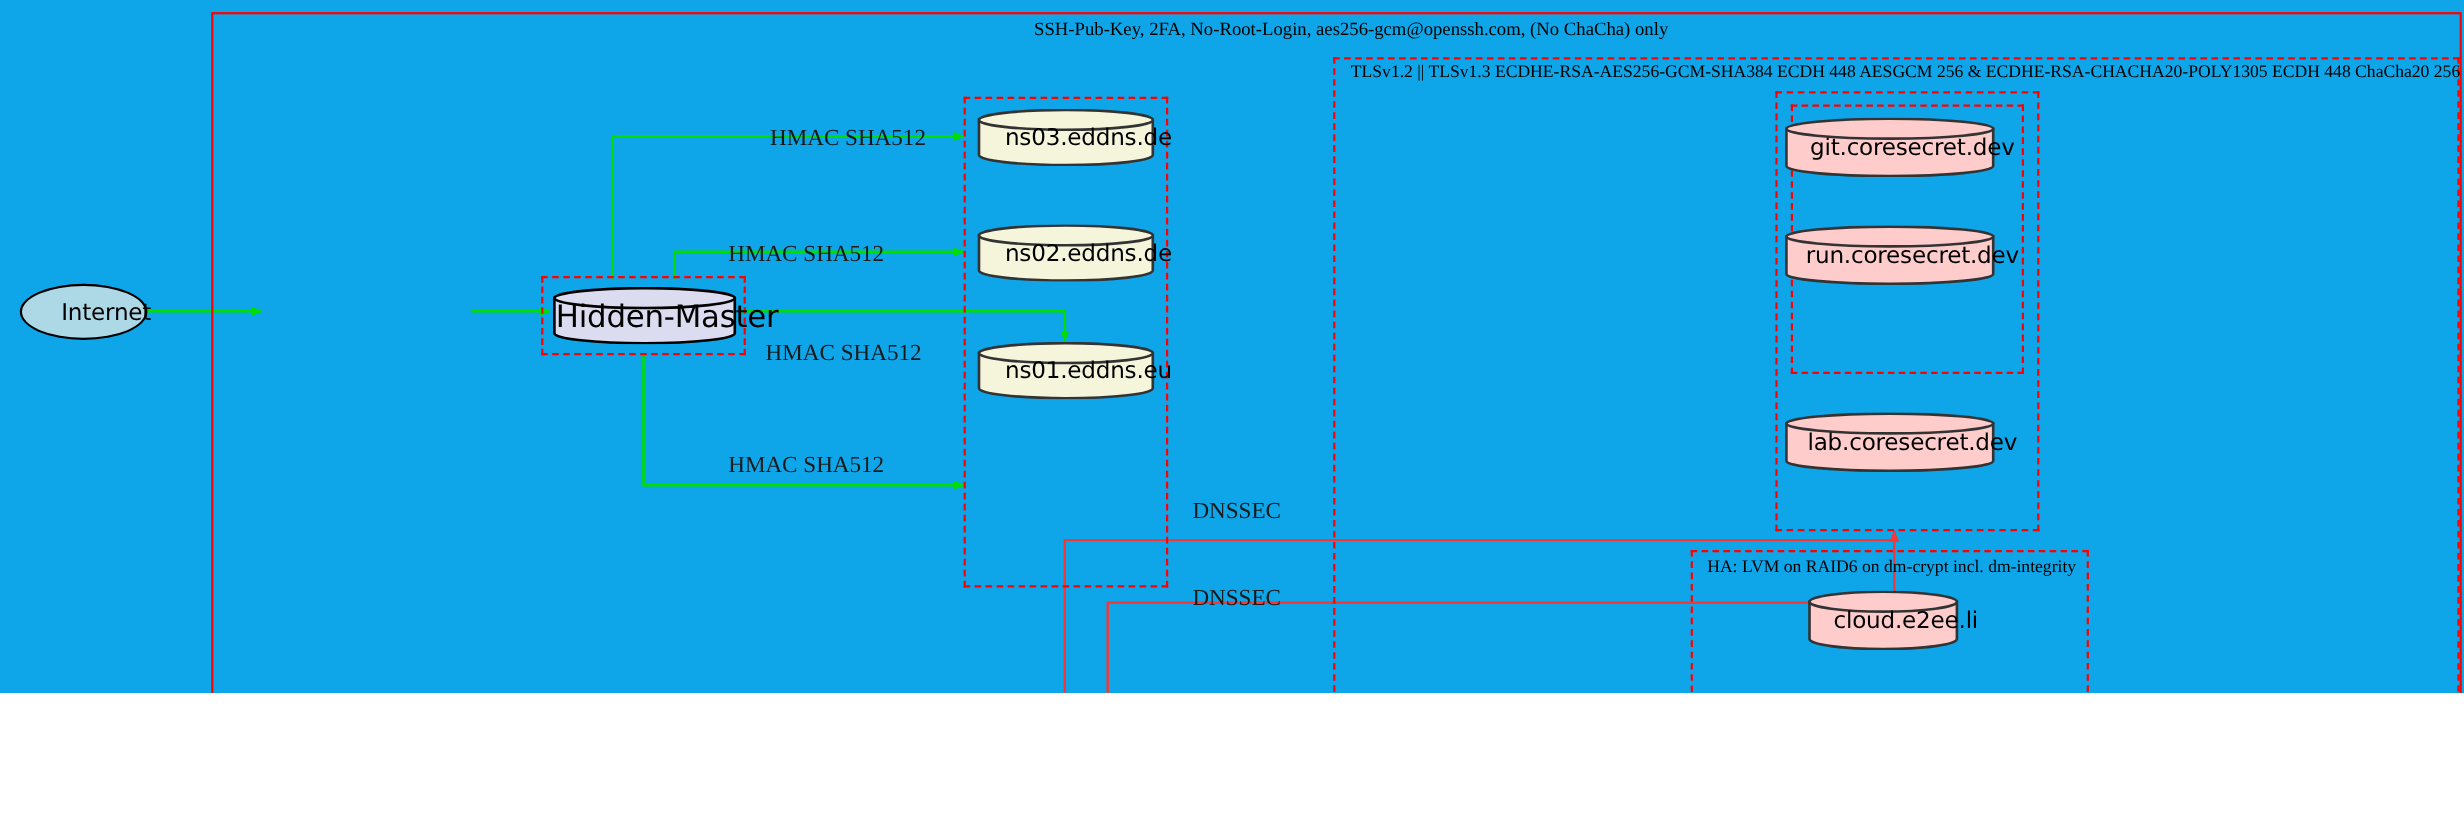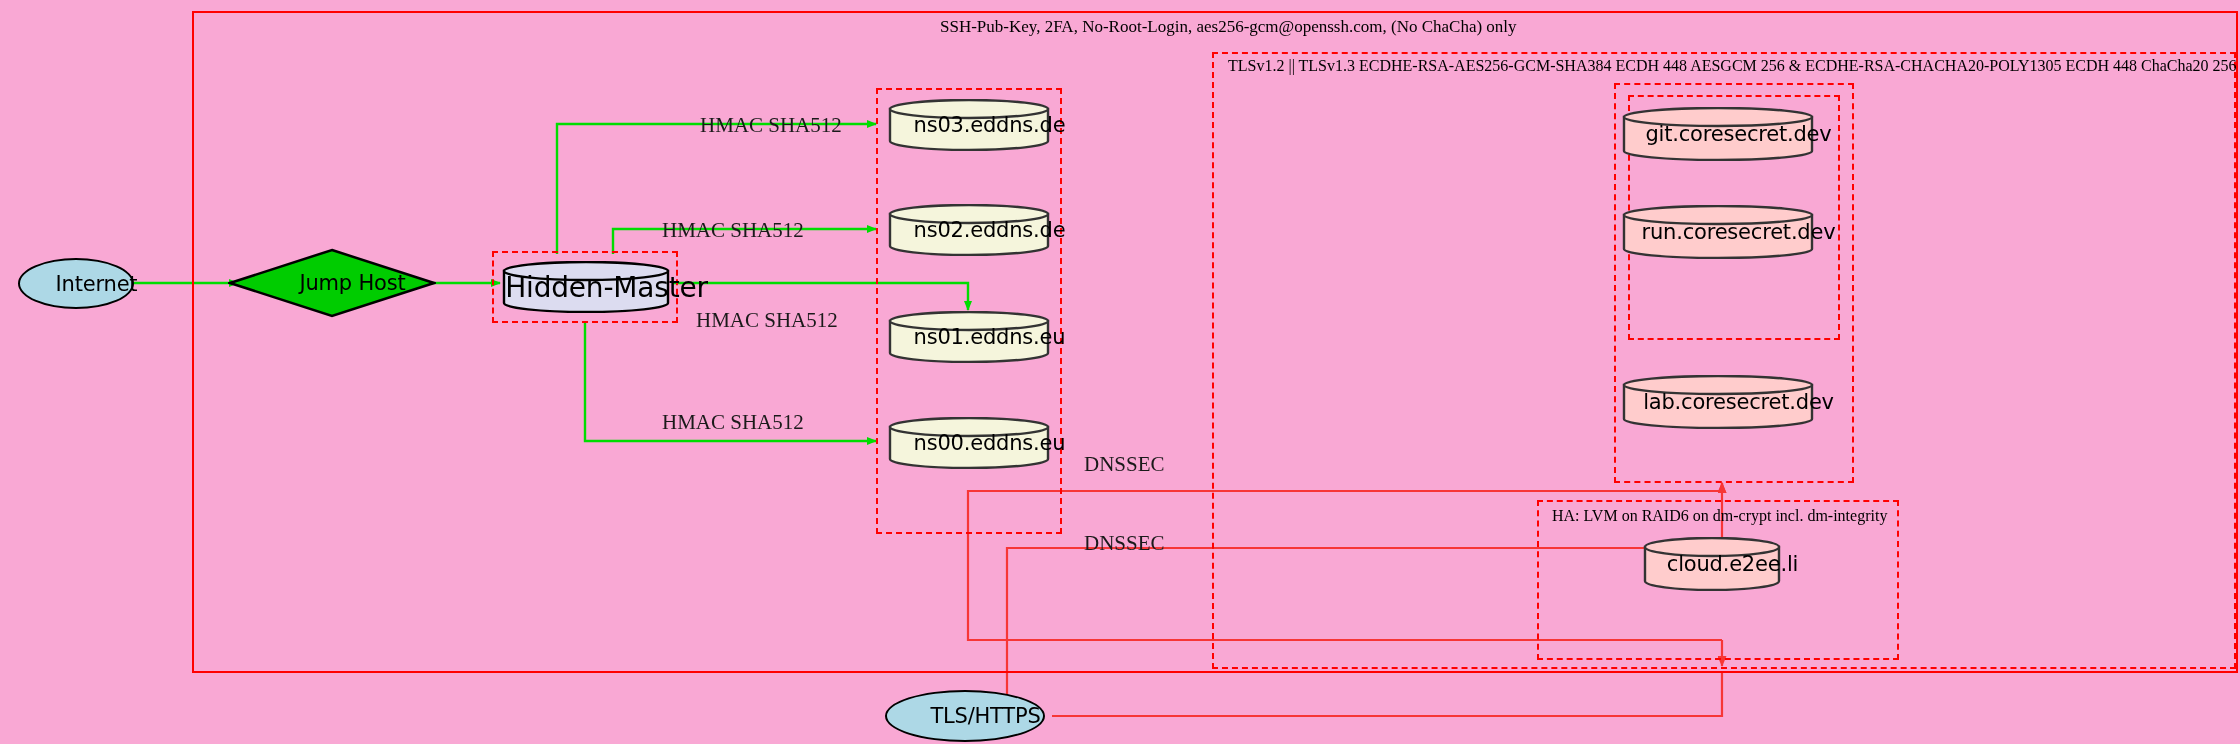--- a/index.html
+++ b/index.html
@@ -10,8 +10,8 @@
   #canvas {
     position: relative;
     width: 2240px;
-    height: 744px;
-    background: #f9a8d4;
+    height: 630px;
+    background: #0ea5e9;
     overflow: hidden;
     font-family: "Liberation Sans", sans-serif;
   }

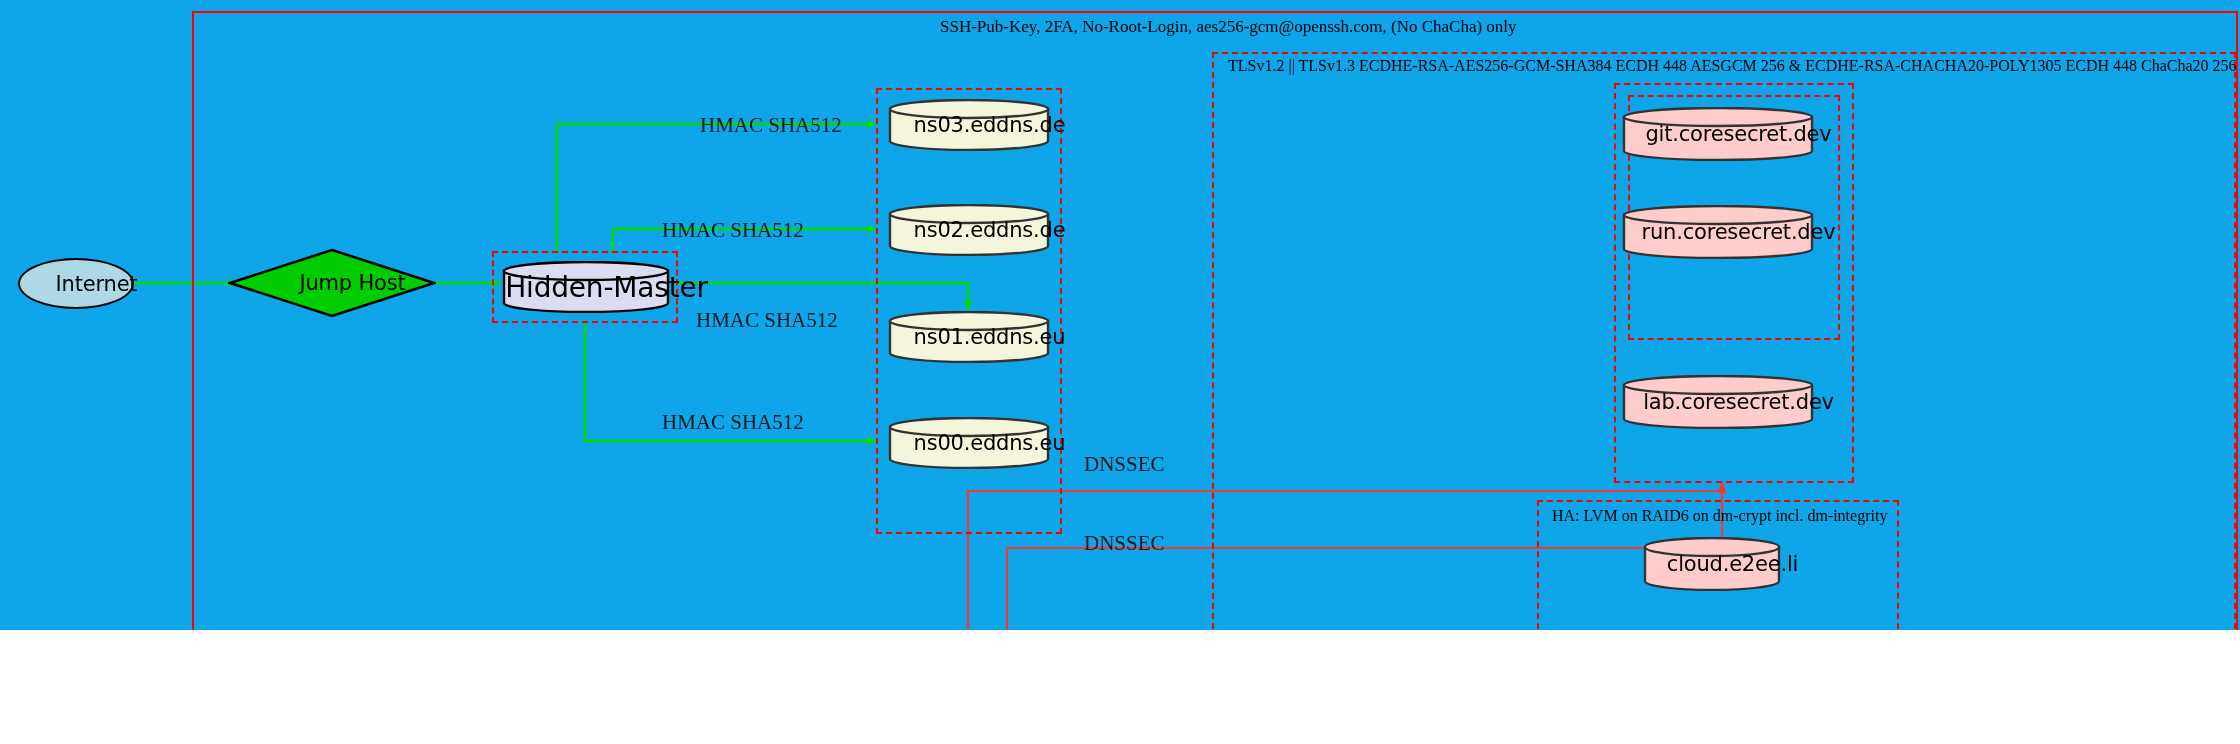--- a/index.html
+++ b/index.html
@@ -166,12 +166,6 @@
     <span class="node-label">Internet</span>
   </div>
 
-  <div class="node diamond-wrap" style="left:228px; top:248px; width:208px; height:70px;">
-    <svg width="208" height="70" viewBox="0 0 208 70" style="position:absolute;left:0;top:0;">
-      <polygon points="104,2 206,35 104,68 2,35" fill="#00cc00" stroke="#000000" stroke-width="2.5"></polygon>
-    </svg>
-    <span class="node-label">Jump Host</span>
-  </div>
 
   <div class="node" style="left:502px; top:261px; width:168px; height:52px;">
     <svg class="cyl" viewBox="0 0 168 52" preserveAspectRatio="none">

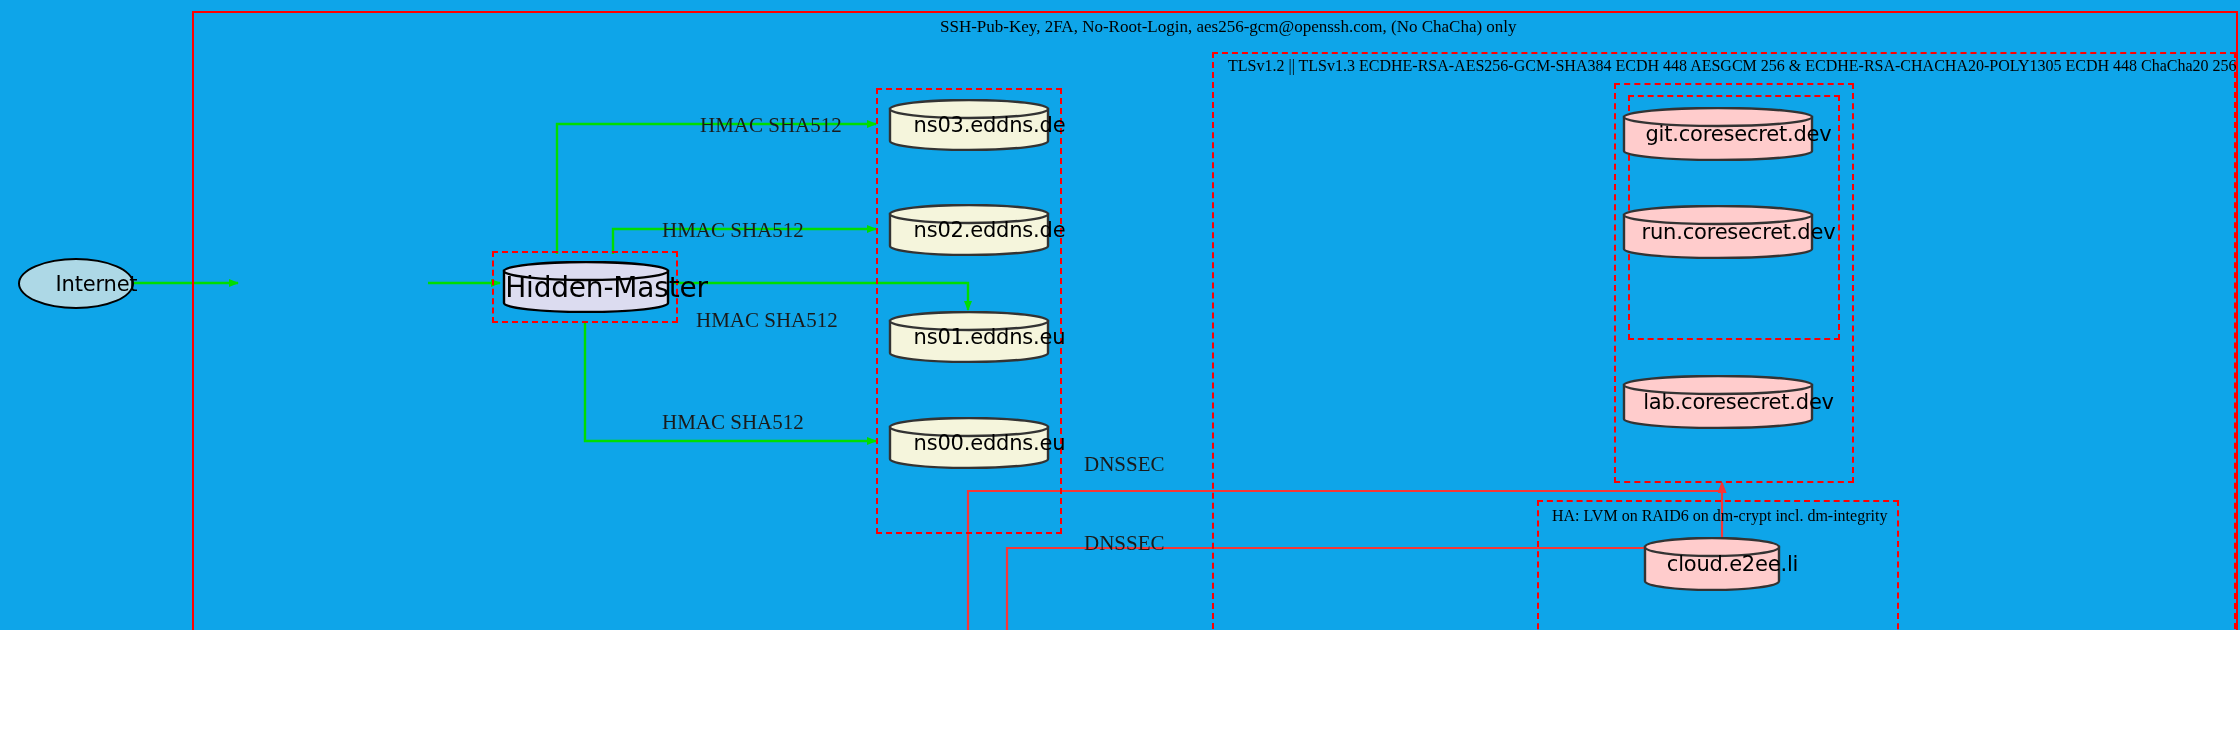--- a/index.html
+++ b/index.html
@@ -199,13 +199,6 @@
     <span class="node-label">ns01.eddns.eu</span>
   </div>
 
-  <div class="node" style="left:888px; top:417px; width:162px; height:52px;">
-    <svg class="cyl" viewBox="0 0 162 52" preserveAspectRatio="none">
-      <path d="M2,10 L2,42 a79,9 0 0 0 158,0 L160,10 z" fill="#f5f5dc" stroke="#333333" stroke-width="2.4"></path>
-      <ellipse cx="81" cy="10" rx="79" ry="9" fill="#f5f5dc" stroke="#333333" stroke-width="2.4"></ellipse>
-    </svg>
-    <span class="node-label">ns00.eddns.eu</span>
-  </div>
 
   <div class="node" style="left:1622px; top:107px; width:192px; height:54px;">
     <svg class="cyl" viewBox="0 0 192 54" preserveAspectRatio="none">

